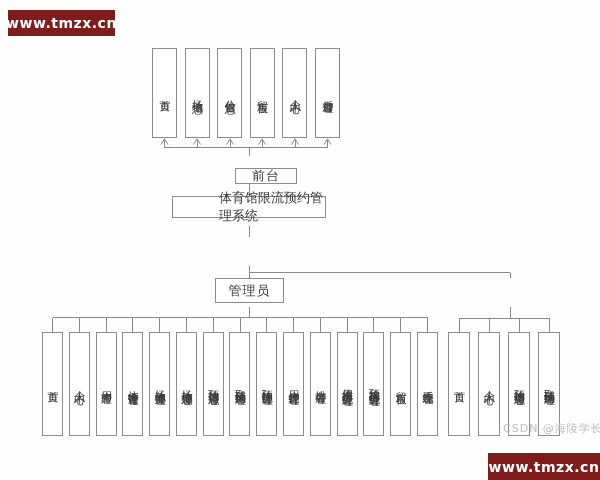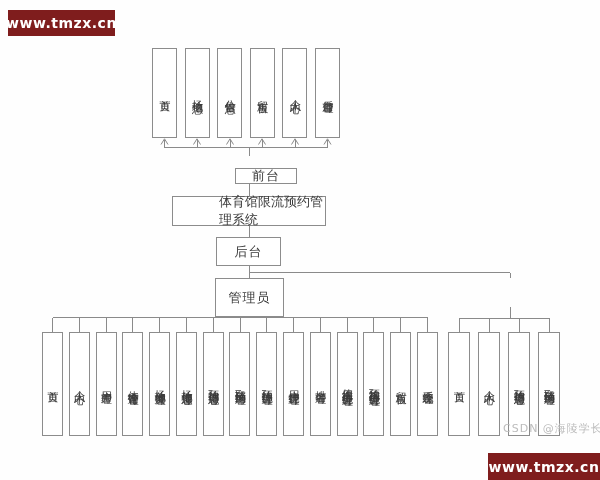--- a/index.html
+++ b/index.html
@@ -84,7 +84,7 @@
   </div>
 
   <div class="hbox" style="left:219px;top:168px;width:62px;height:16px;margin-left:16px;">前台</div>
-  <div class="hbox title" style="left:172px;top:196px;width:154px;height:30px;padding-left:46px;">体育馆限流预约管理系统</div>
+  <div class="hbox title" style="left:172px;top:196px;width:154px;height:22px;padding-left:46px;">体育馆限流预约管理系统</div>
   <div class="hbox" style="left:216px;top:237px;width:65px;height:29px;">后台</div>
   <div class="hbox" style="left:215px;top:278px;width:69px;height:39px;">管理员</div>
 

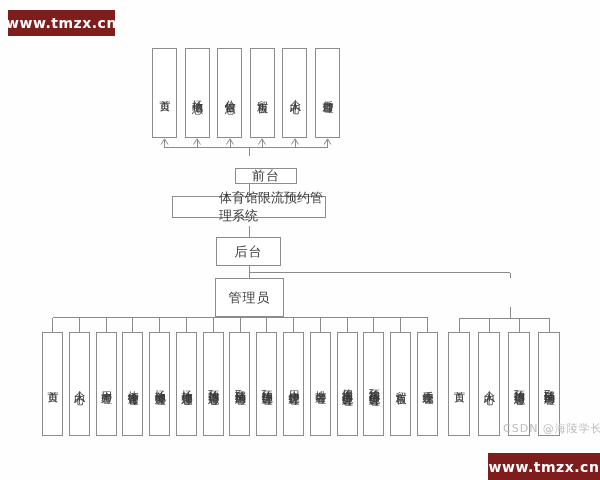--- a/index.html
+++ b/index.html
@@ -85,7 +85,6 @@
 
   <div class="hbox" style="left:219px;top:168px;width:62px;height:16px;margin-left:16px;">前台</div>
   <div class="hbox title" style="left:172px;top:196px;width:154px;height:22px;padding-left:46px;">体育馆限流预约管理系统</div>
-  <div class="hbox" style="left:216px;top:237px;width:65px;height:29px;">后台</div>
   <div class="hbox" style="left:215px;top:278px;width:69px;height:39px;">管理员</div>
 
   <div class="vrow" style="left:42px;top:332px;width:396px;height:104px;">

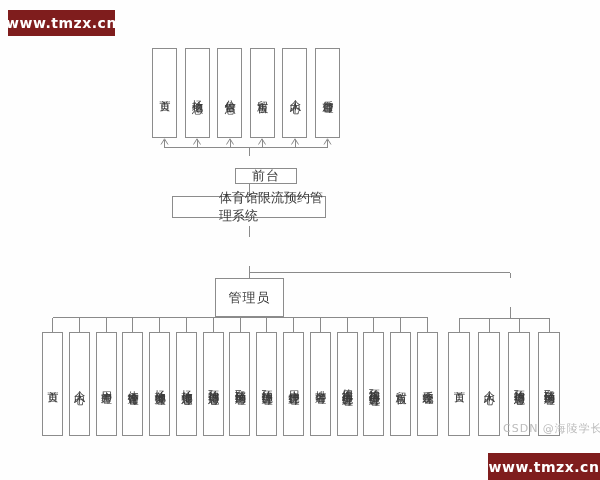--- a/index.html
+++ b/index.html
@@ -85,7 +85,7 @@
 
   <div class="hbox" style="left:219px;top:168px;width:62px;height:16px;margin-left:16px;">前台</div>
   <div class="hbox title" style="left:172px;top:196px;width:154px;height:22px;padding-left:46px;">体育馆限流预约管理系统</div>
-  <div class="hbox" style="left:215px;top:278px;width:69px;height:39px;">管理员</div>
+  <div class="hbox" style="left:215px;top:278px;width:69px;height:25px;">管理员</div>
 
   <div class="vrow" style="left:42px;top:332px;width:396px;height:104px;">
     <div class="vbox" style="width:21px;">

